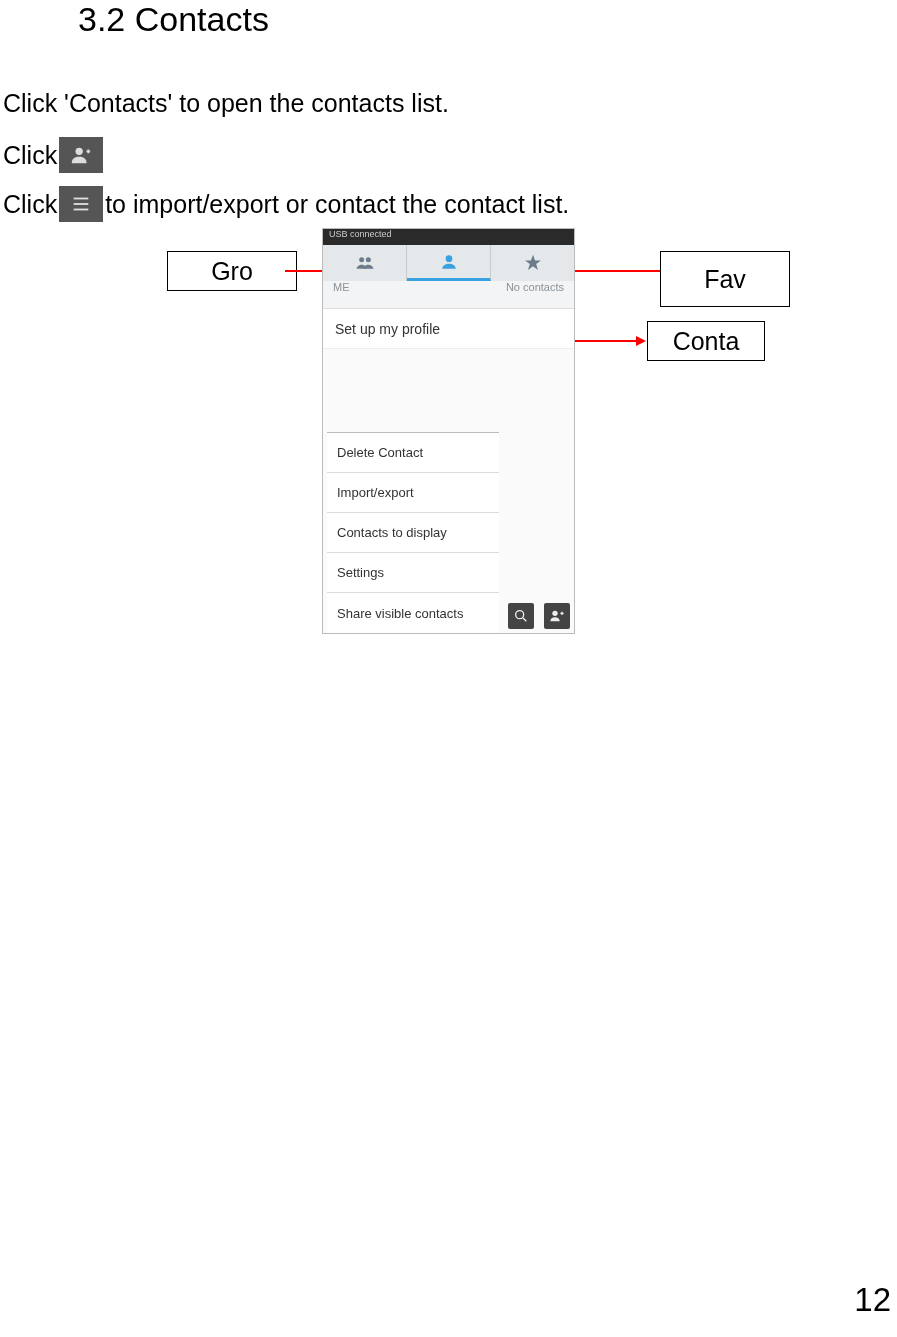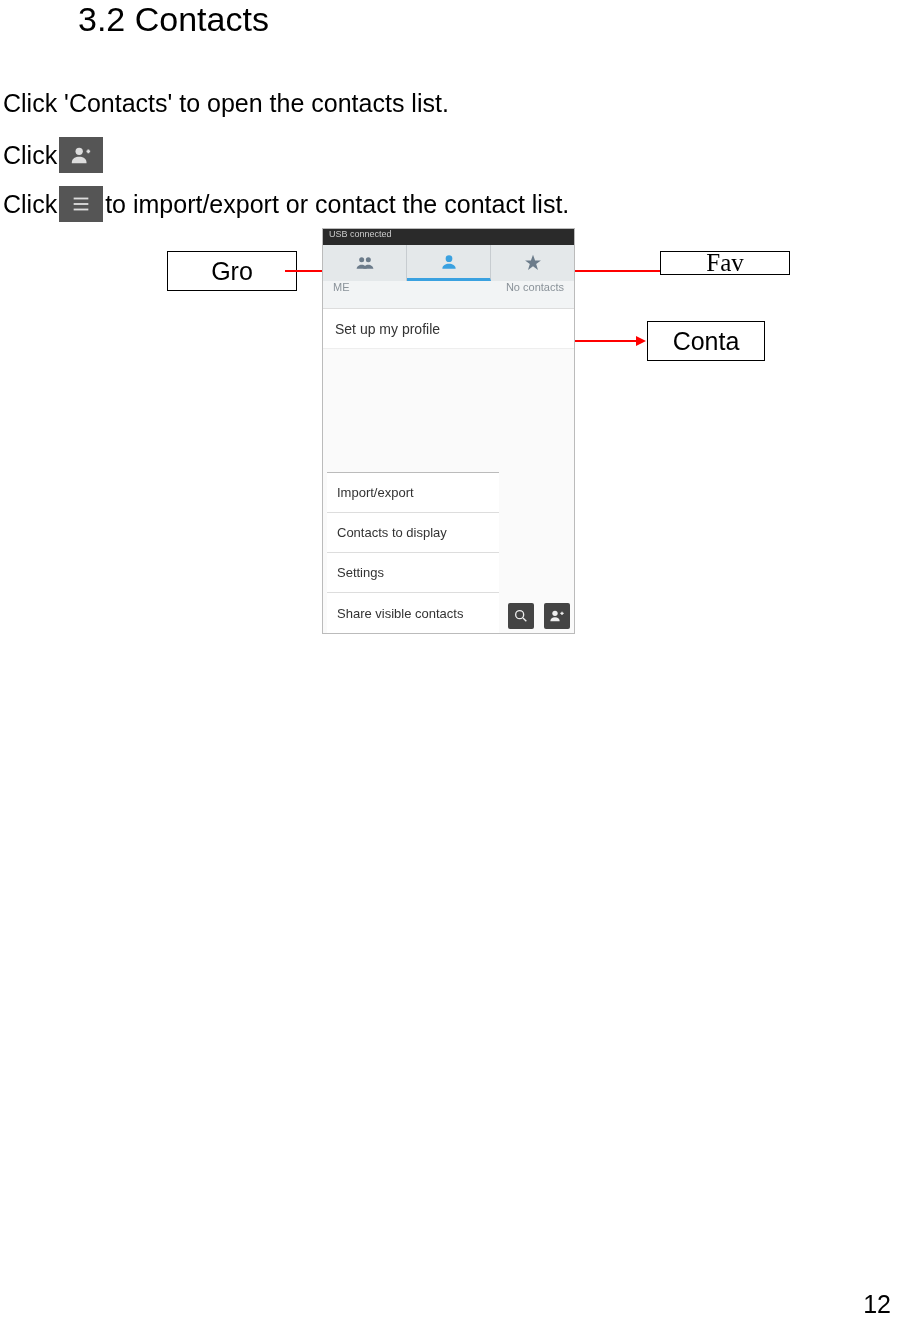--- a/index.html
+++ b/index.html
@@ -136,7 +136,7 @@
     padding: 4px 12px;
   }
   .callout-gro { top: 251px; left: 167px; width: 130px; height: 40px; }
-  .callout-fav { top: 251px; left: 660px; width: 130px; height: 24px; font-family: Liberation Serif, serif; }
+  .callout-fav { top: 251px; left: 660px; width: 130px; height: 56px; }
   .callout-conta { top: 321px; left: 647px; width: 118px; height: 40px; }
   .arrow-line {
     position: absolute;

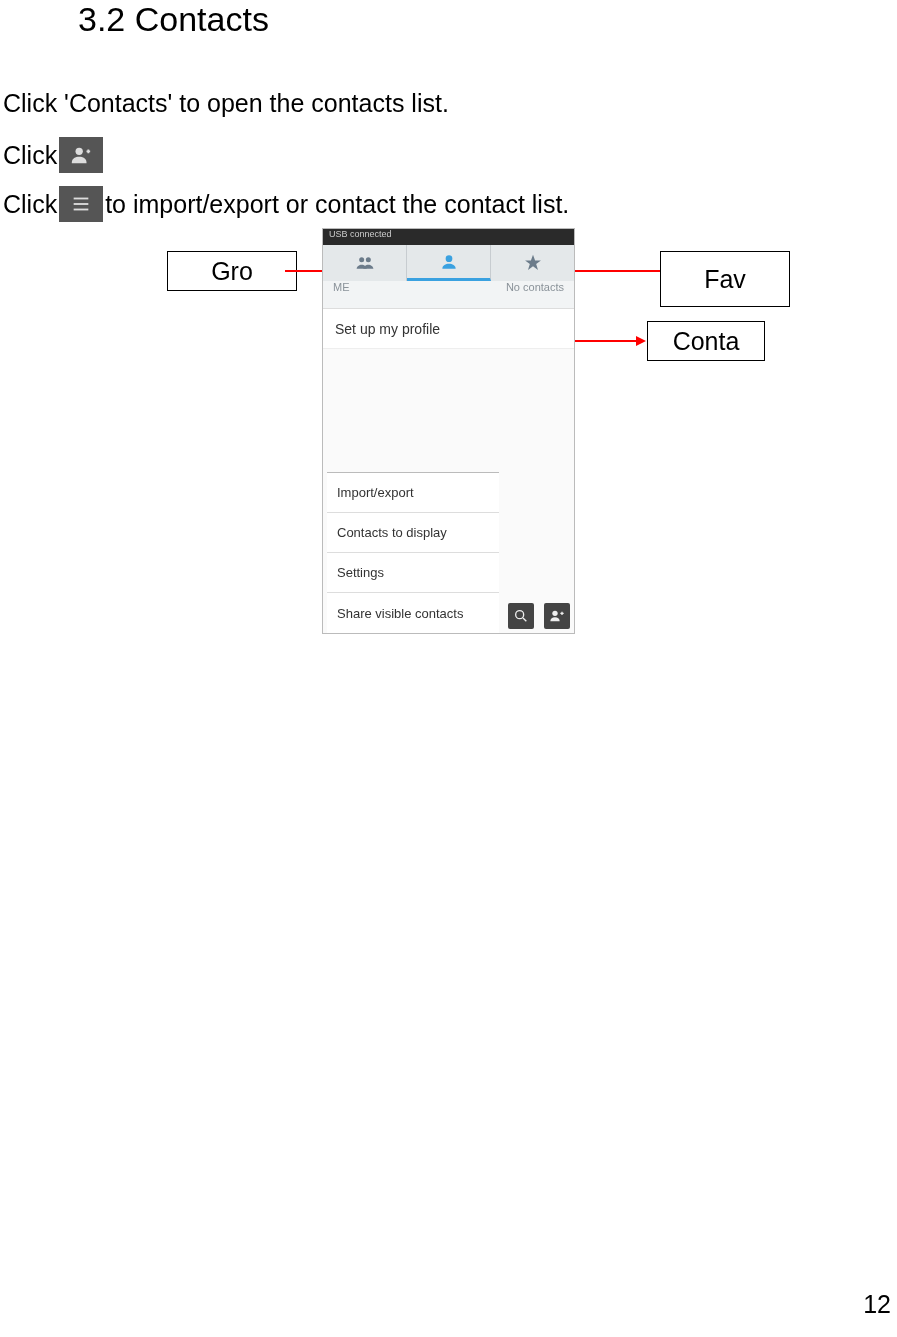--- a/index.html
+++ b/index.html
@@ -243,6 +243,7 @@
   </div>
 
   <div class="menu-area">
+    <div class="item">Delete Contact</div>
     <div class="item">Import/export</div>
     <div class="item">Contacts to display</div>
     <div class="item">Settings</div>

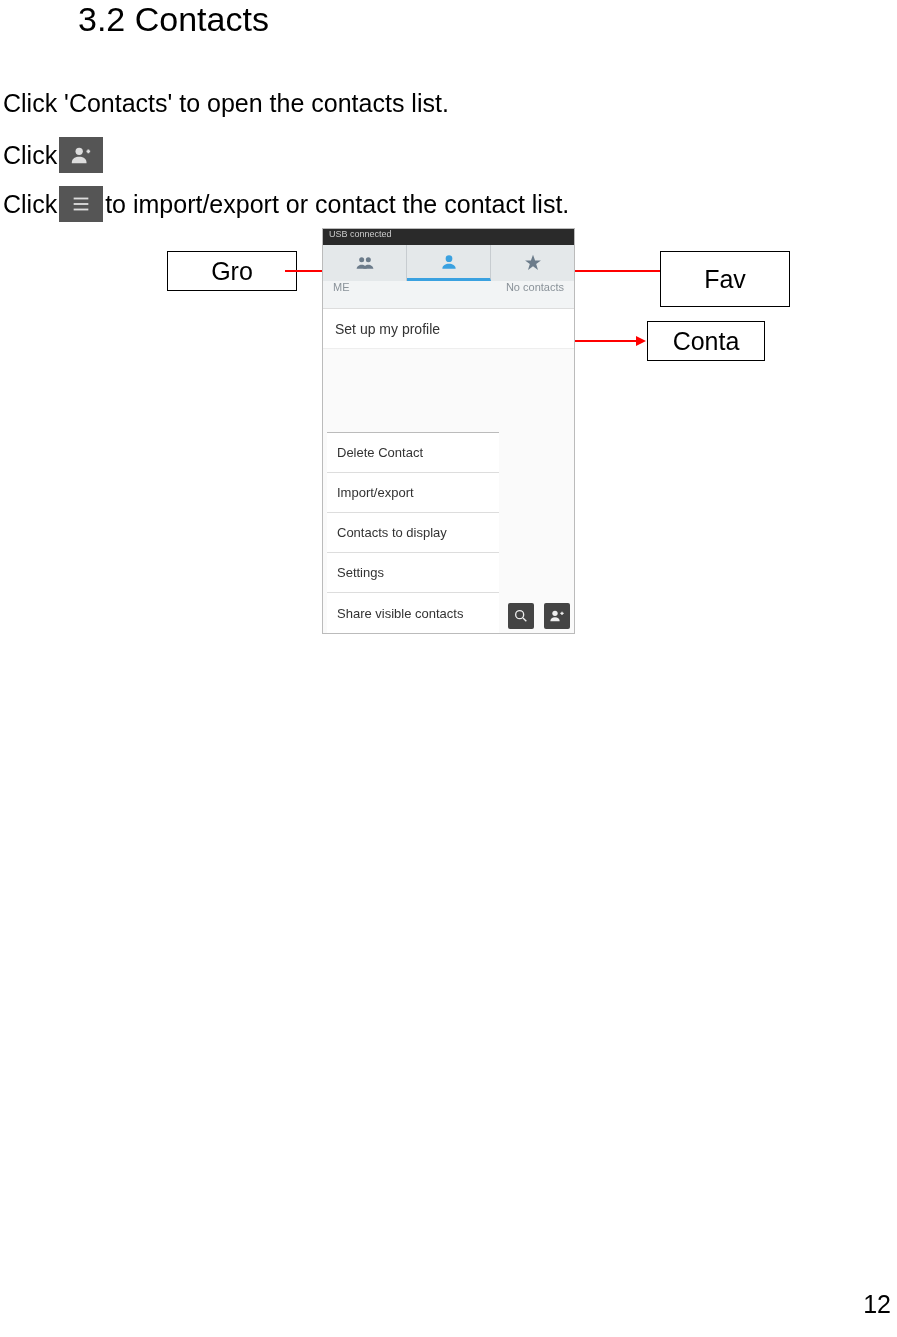--- a/index.html
+++ b/index.html
@@ -162,7 +162,7 @@
     position: absolute;
     bottom: 18px;
     right: 6px;
-    font-size: 25px;
+    font-size: 33px;
   }
 </style>
 </head>

